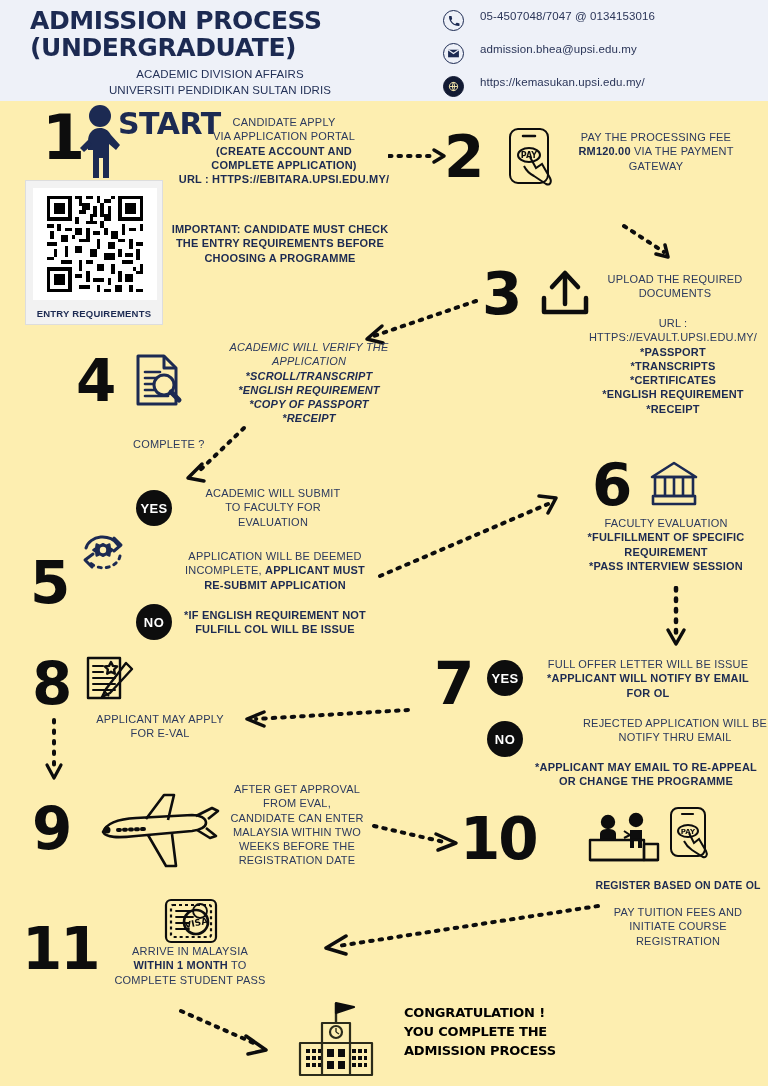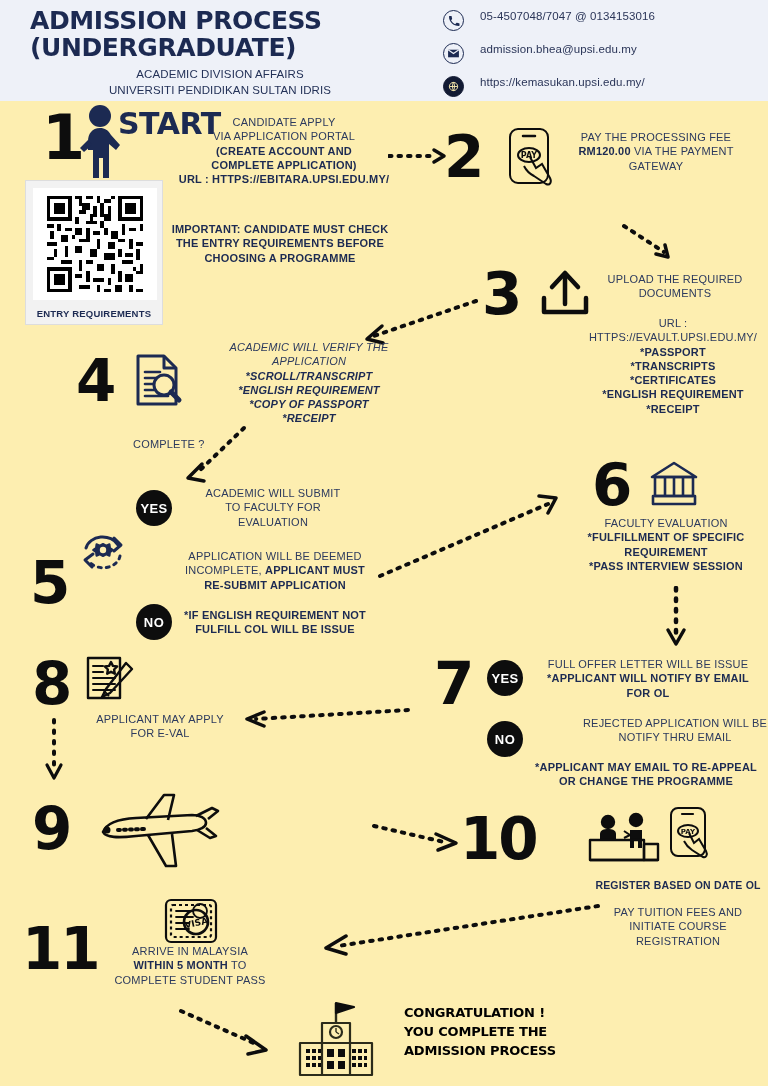--- a/index.html
+++ b/index.html
@@ -477,6 +477,14 @@
     </svg>
   </div>
 
+  <div class="abs ctr" style="left:222px; top:782px; width:150px;">
+    <div class="txt">AFTER GET APPROVAL</div>
+    <div class="txt">FROM EVAL,</div>
+    <div class="txt">CANDIDATE CAN ENTER</div>
+    <div class="txt">MALAYSIA WITHIN TWO</div>
+    <div class="txt">WEEKS BEFORE THE</div>
+    <div class="txt">REGISTRATION DATE</div>
+  </div>
 
   <div class="abs" style="left:372px; top:820px;">
     <svg width="96" height="36">

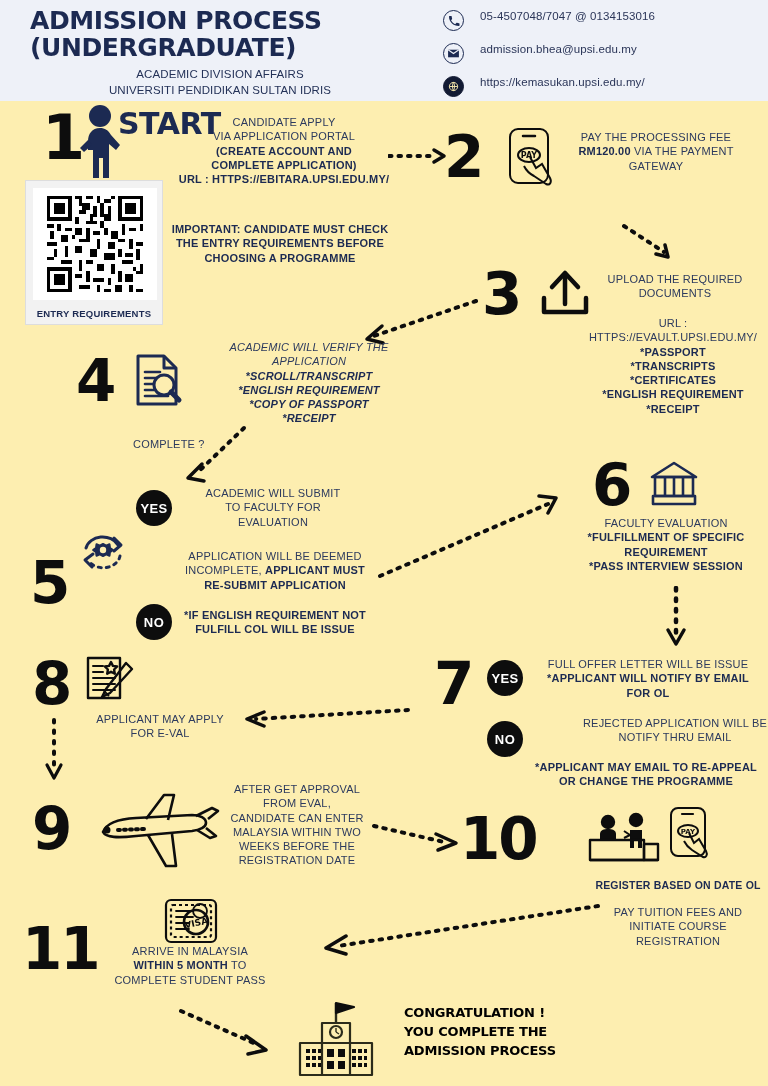--- a/index.html
+++ b/index.html
@@ -557,7 +557,7 @@
 
   <div class="abs ctr" style="left:90px; top:944px; width:200px;">
     <div class="txt">ARRIVE IN MALAYSIA</div>
-    <div class="txt"><span class="bold">WITHIN 5 MONTH</span><span> TO</span></div>
+    <div class="txt"><span class="bold">WITHIN 1 MONTH</span><span> TO</span></div>
     <div class="txt">COMPLETE STUDENT PASS</div>
   </div>
 

